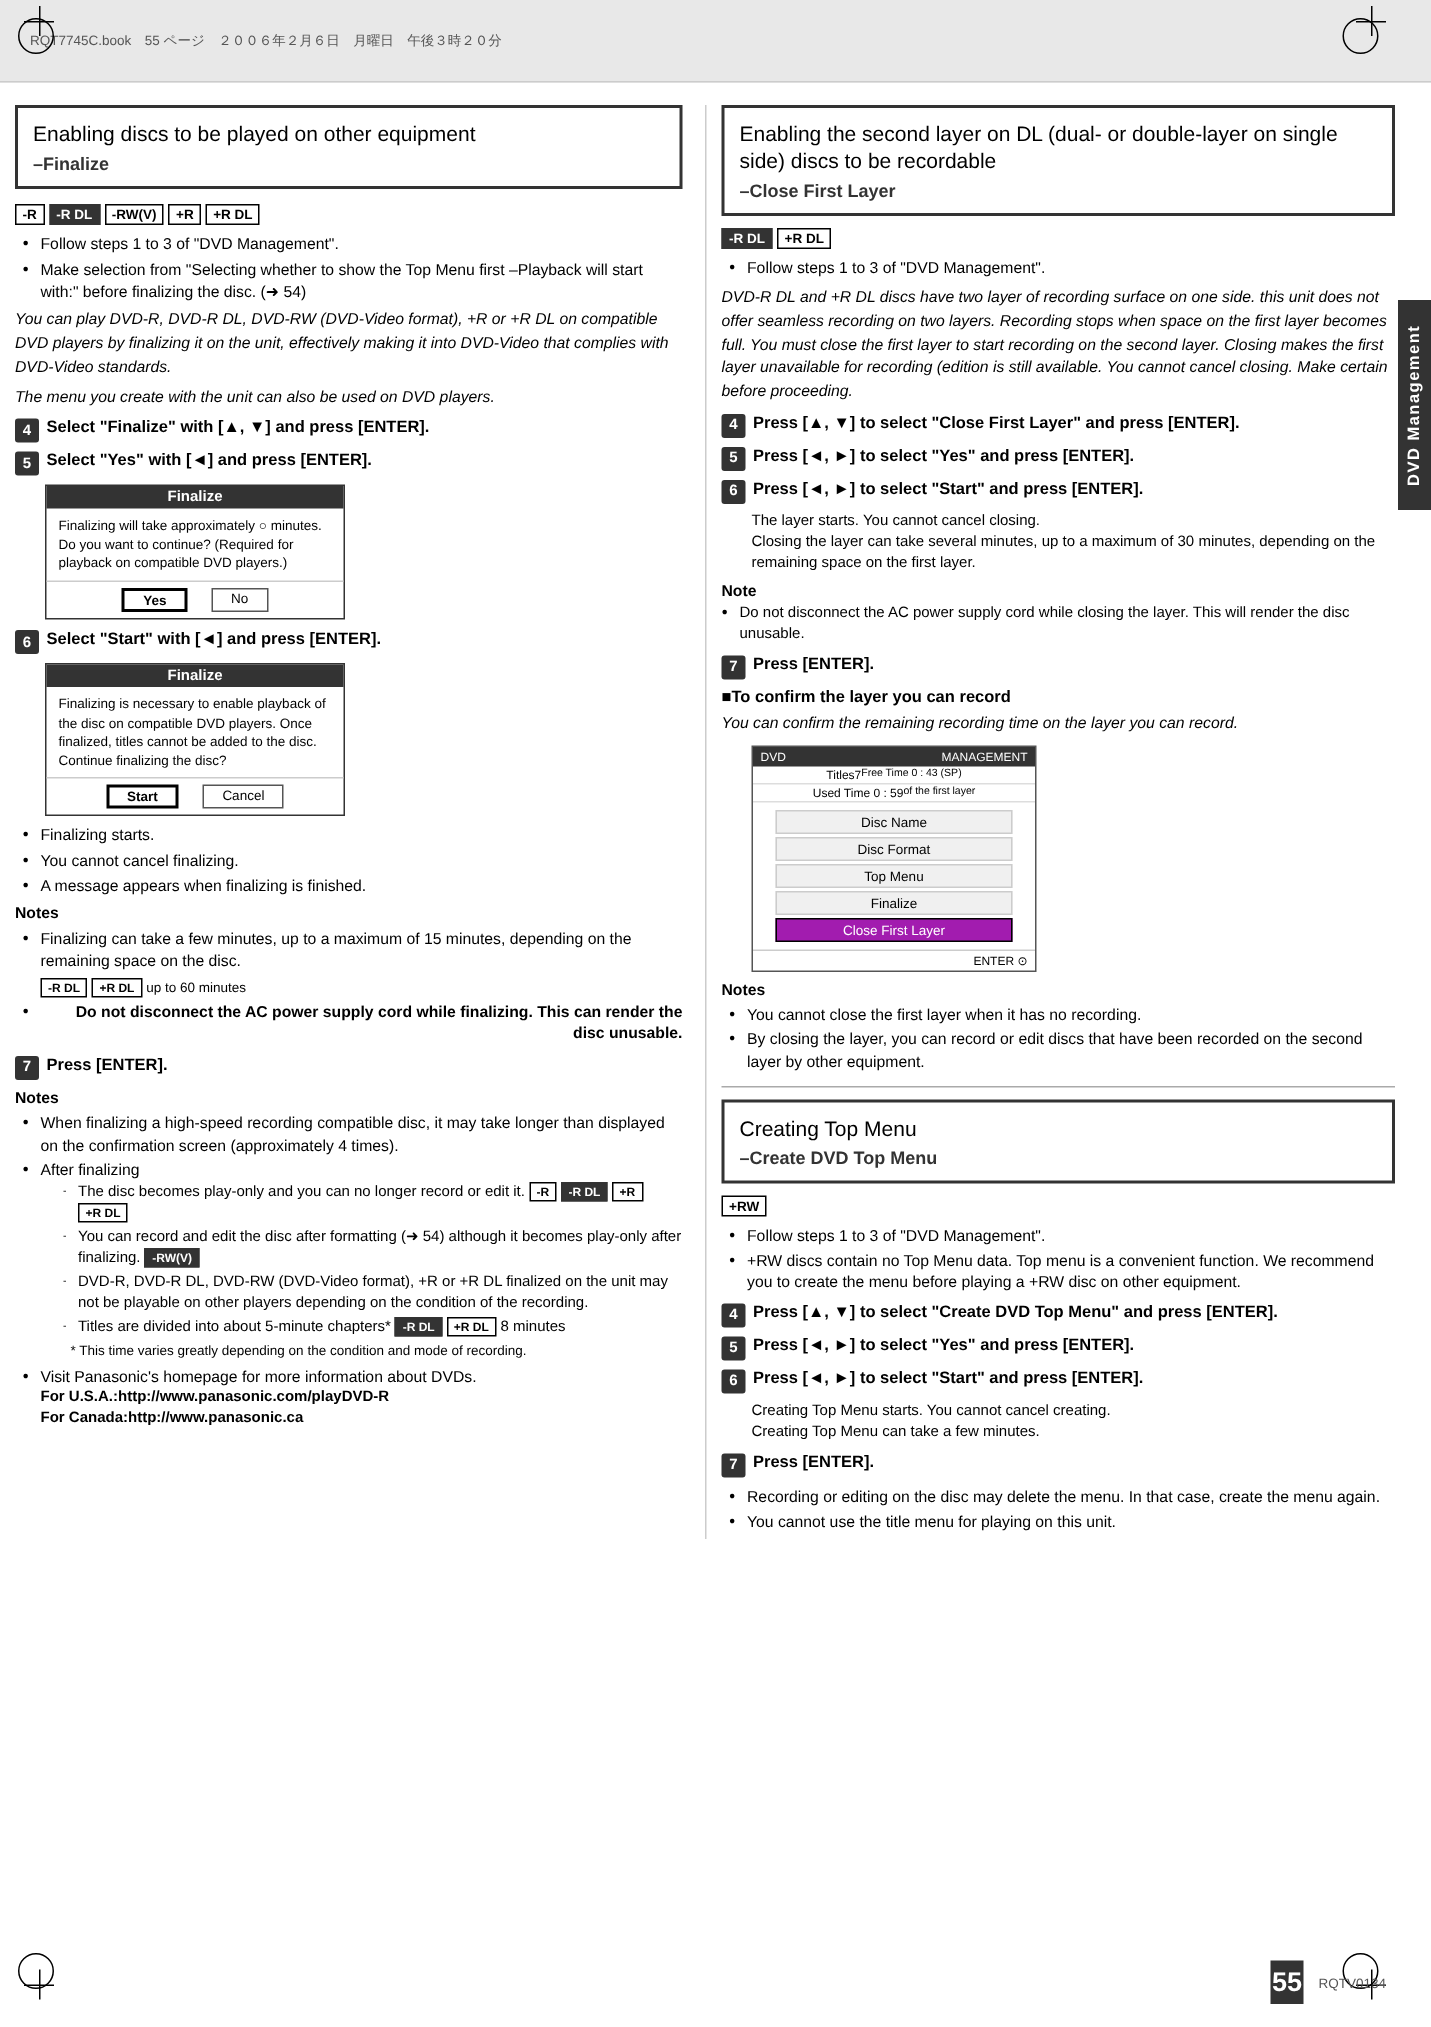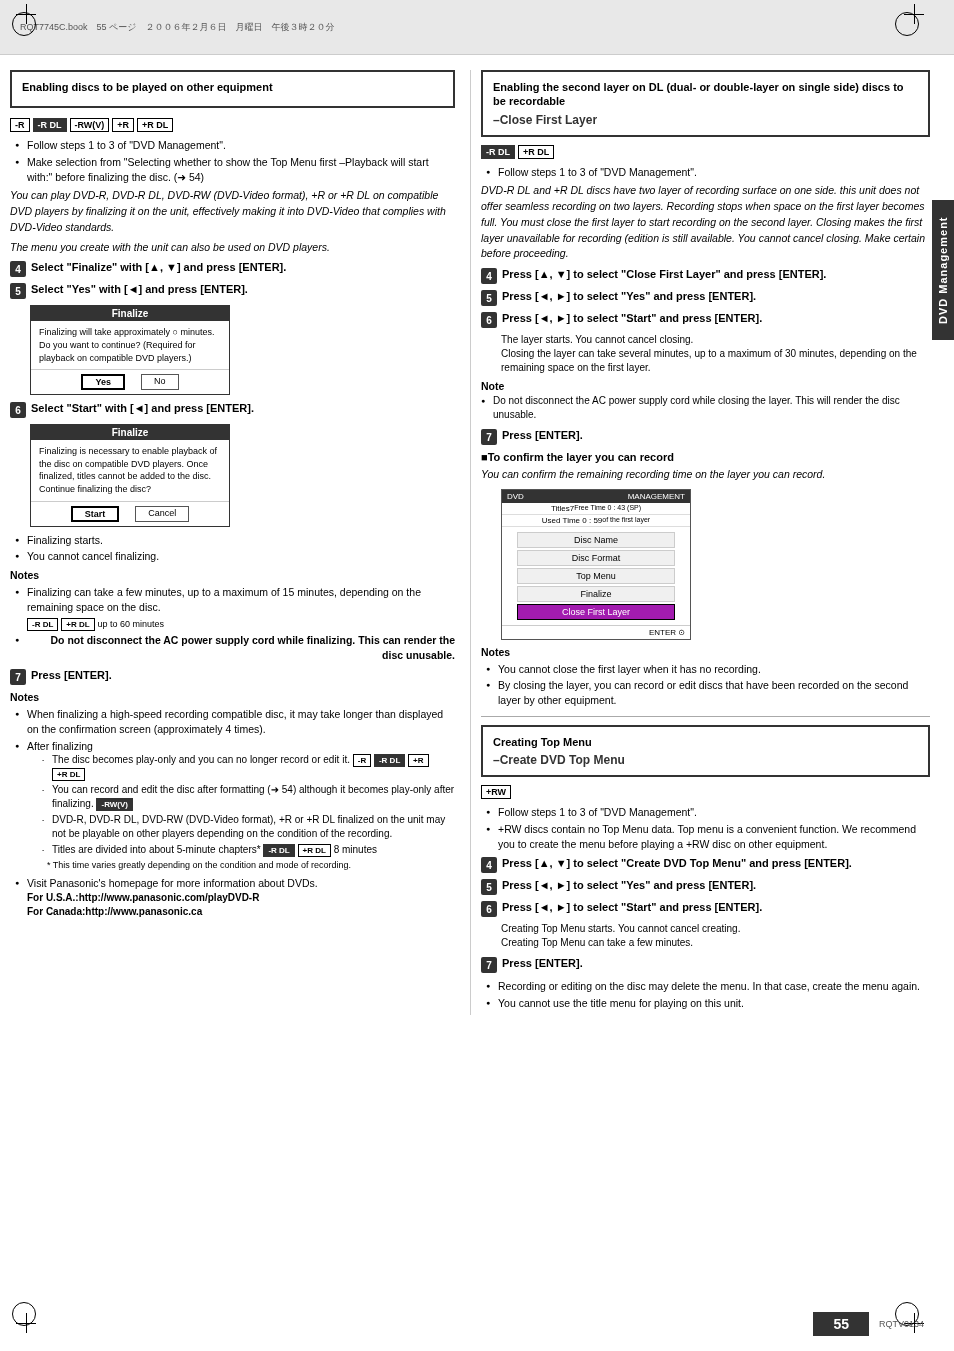--- a/index.html
+++ b/index.html
@@ -73,8 +73,8 @@
     }
 
     .section-title {
-      font-size: 11px;
-      font-weight: bold;
+      font-size: 14px;
+      font-weight: normal;
       line-height: 1.3;
       margin-bottom: 4px;
     }

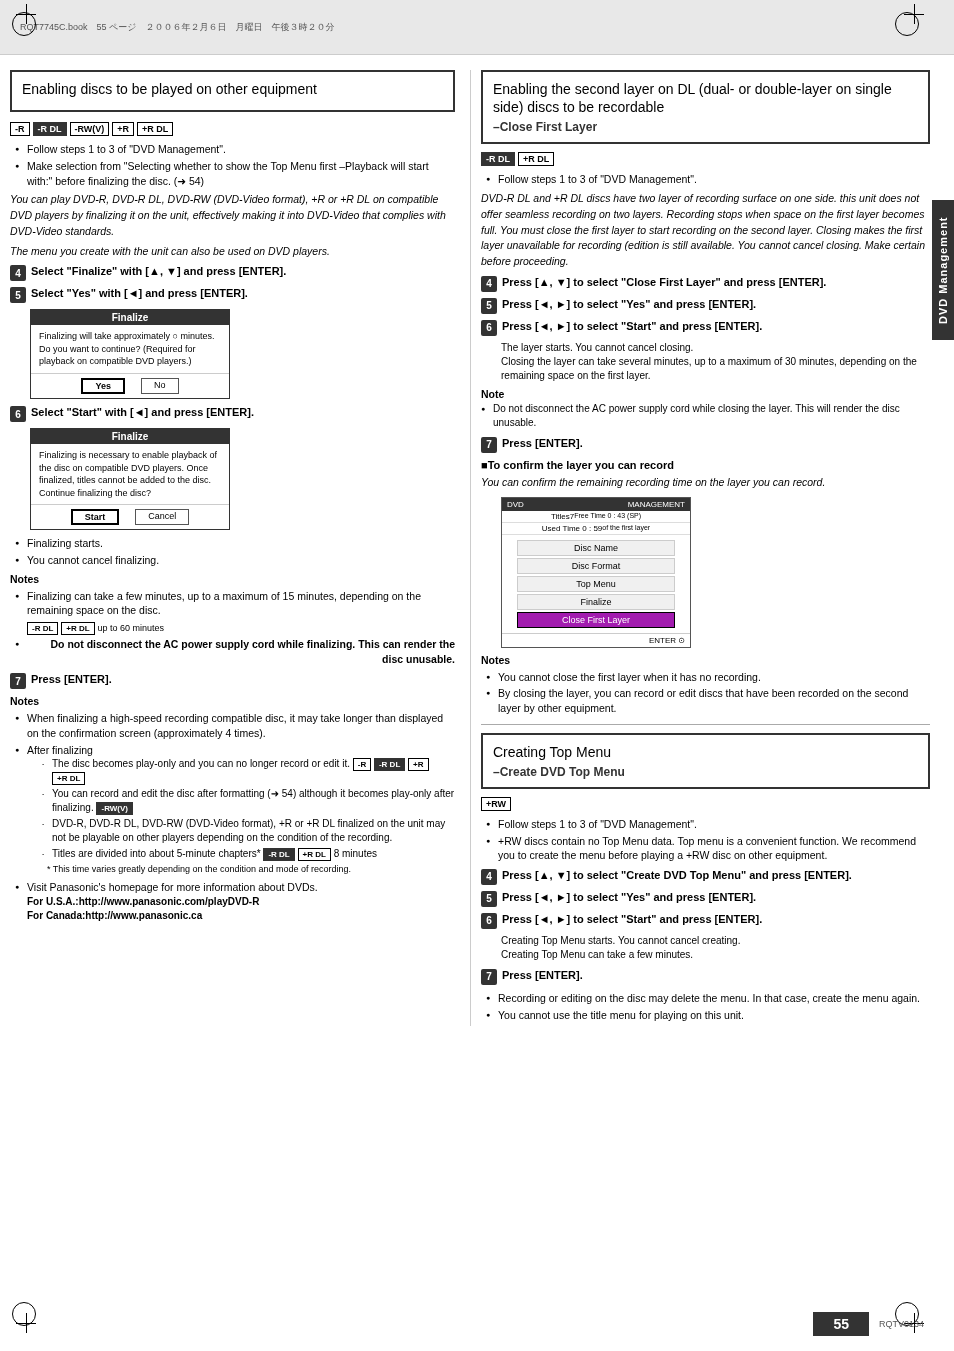--- a/index.html
+++ b/index.html
@@ -419,6 +419,7 @@
       <div class="section-title">
         <span>Enabling discs to be played on other equipment</span>
       </div>
+      <div class="section-subtitle">–Finalize</div>
     </div>
 
     <div class="badge-row">

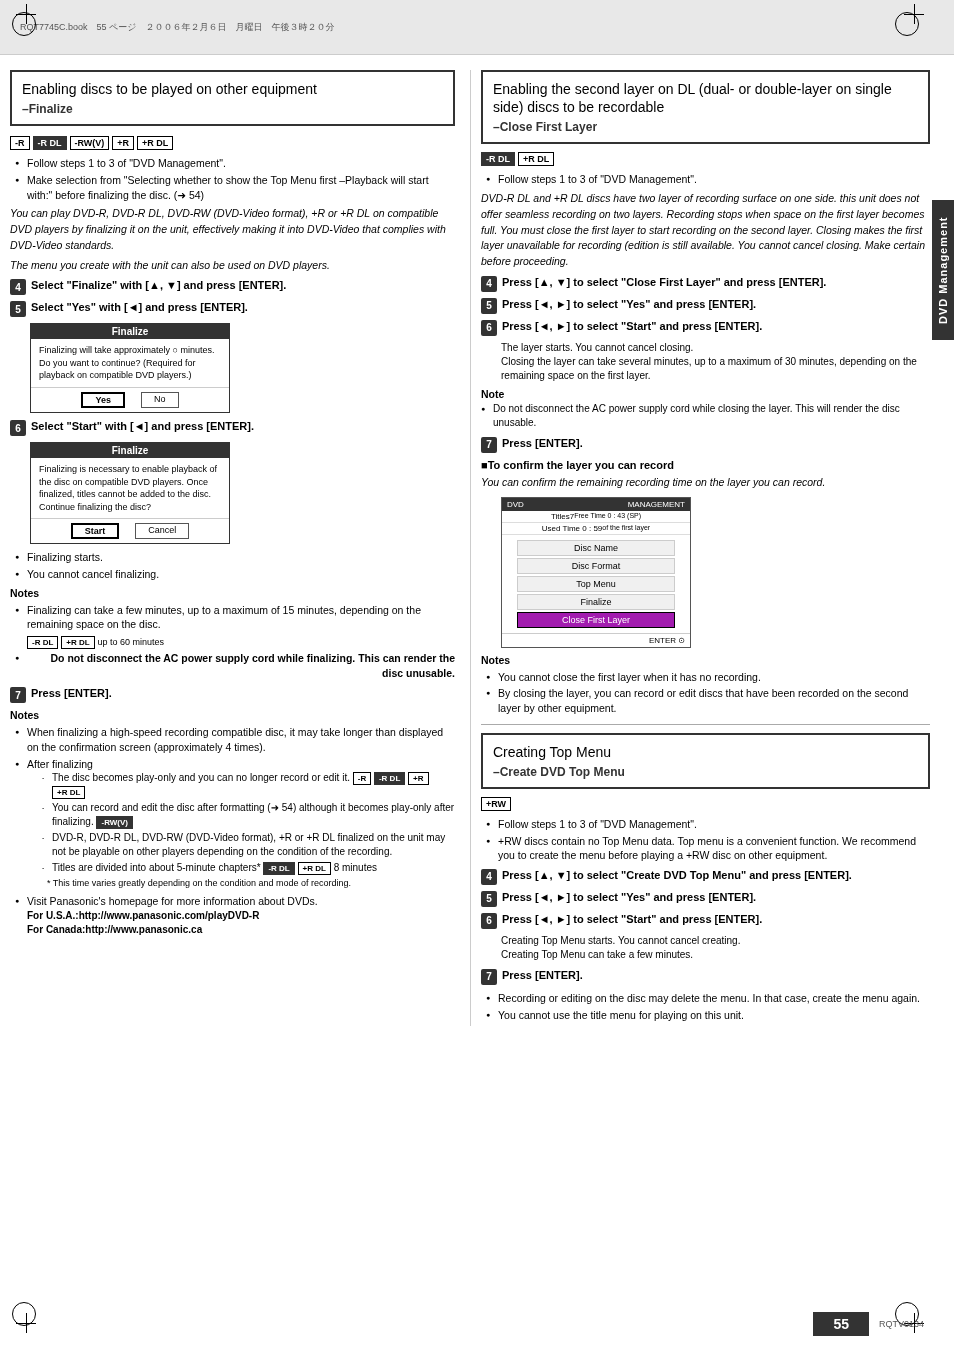--- a/index.html
+++ b/index.html
@@ -475,6 +475,7 @@
     <ul class="bullet-list">
       <li>Finalizing starts.</li>
       <li>You cannot cancel finalizing.</li>
+      <li>A message appears when finalizing is finished.</li>
     </ul>
 
     <div class="notes-title">Notes</div>

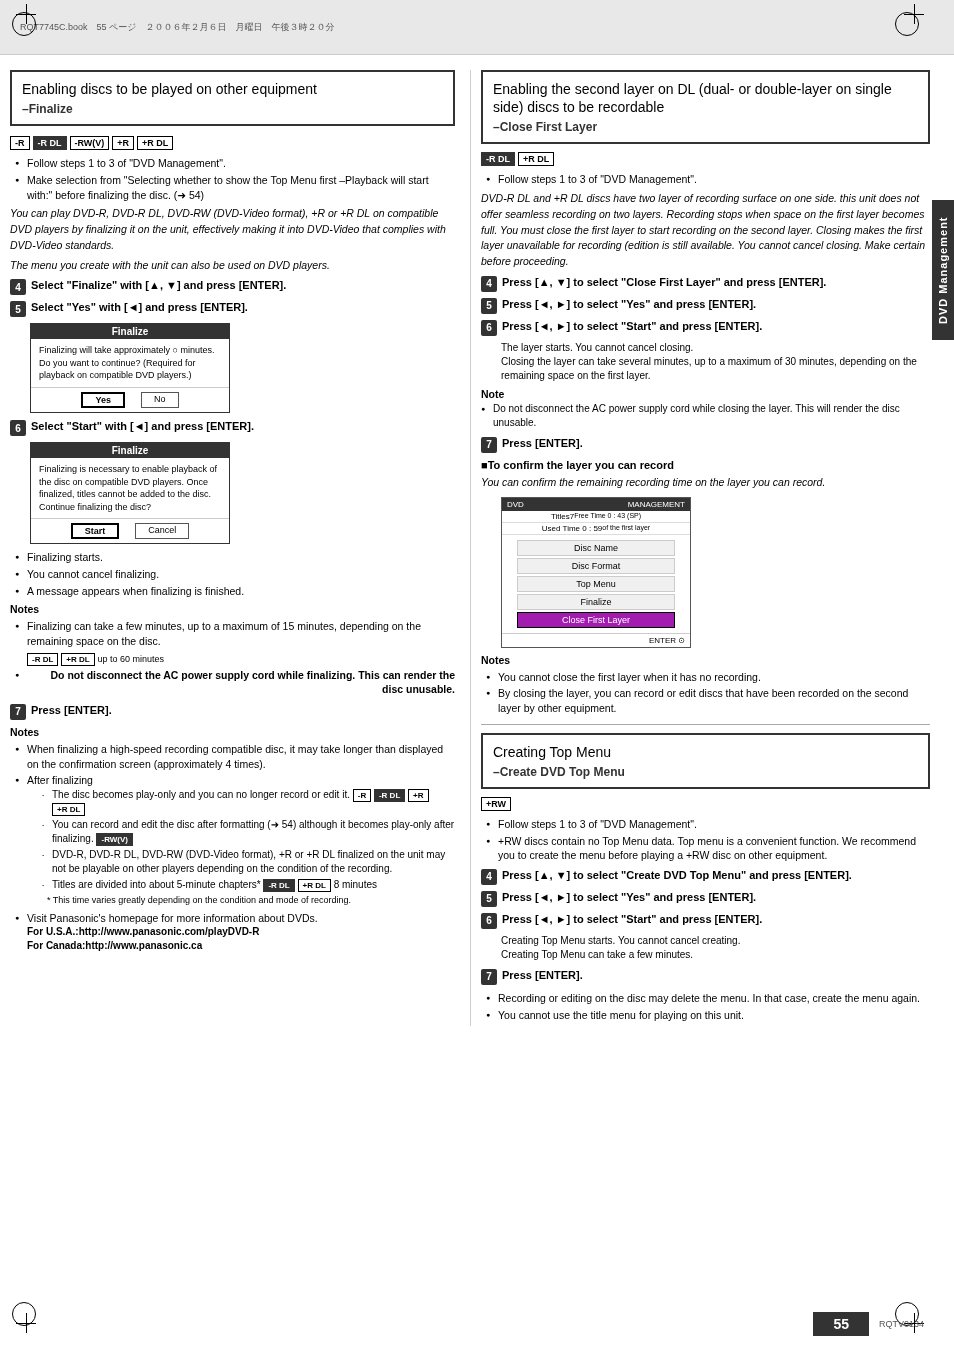--- a/index.html
+++ b/index.html
@@ -297,8 +297,8 @@
     .page-number-box {
       background: #333;
       color: #fff;
-      padding: 4px 20px;
-      font-size: 14px;
+      padding: 4px 1px;
+      font-size: 18px;
       font-weight: bold;
     }
 

